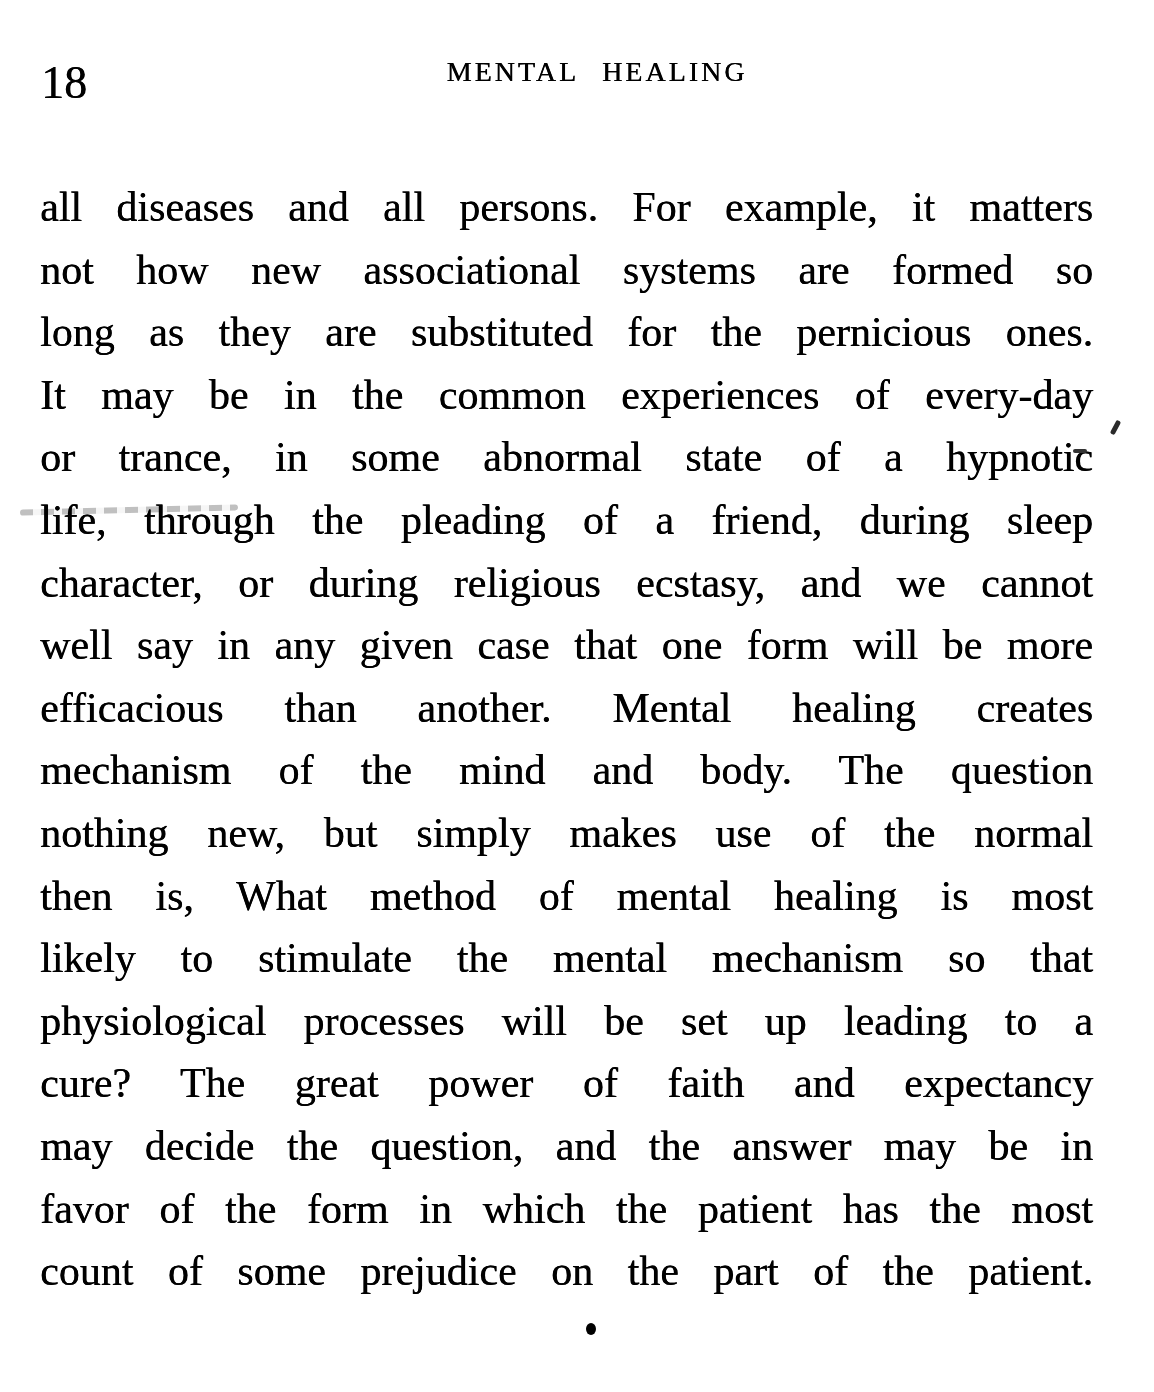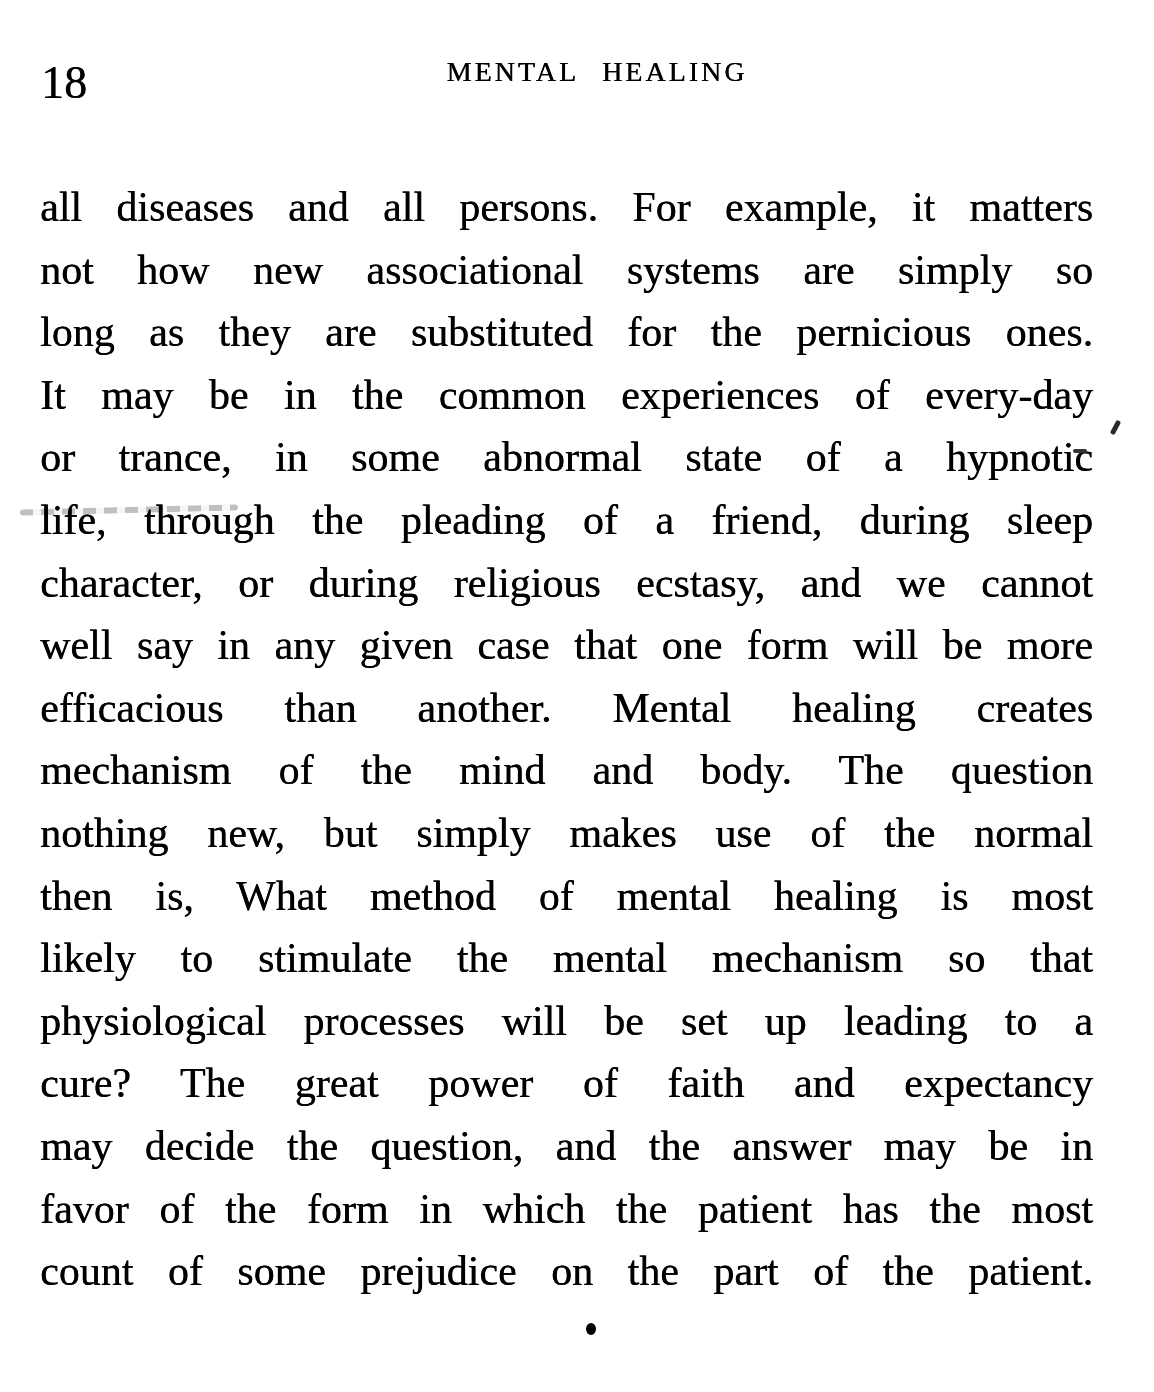--- a/index.html
+++ b/index.html
@@ -103,7 +103,7 @@
 
   <div class="body-text">
       <div class="line">all diseases and all persons.  For example, it matters</div>
-      <div class="line">not how new associational systems are simply so</div>
+      <div class="line">not how new associational systems are formed so</div>
       <div class="line">long as they are substituted for the pernicious ones.</div>
       <div class="line">It may be in the common experiences of every-day</div>
       <div class="line">or trance, in some abnormal state of a hypnotic</div>

